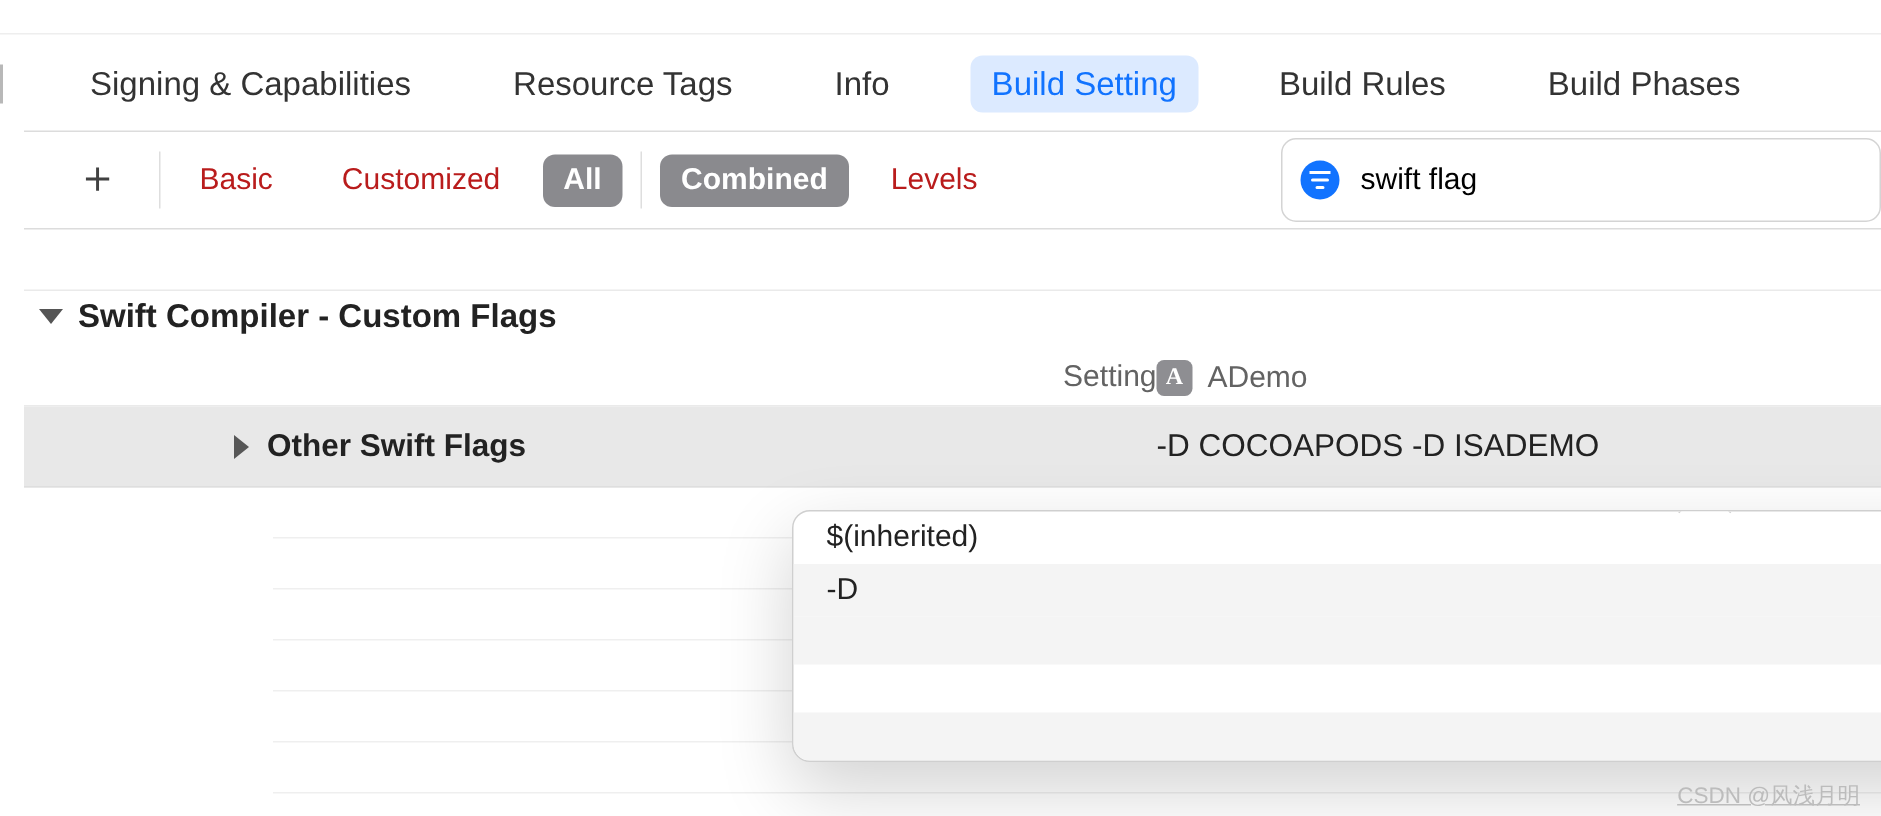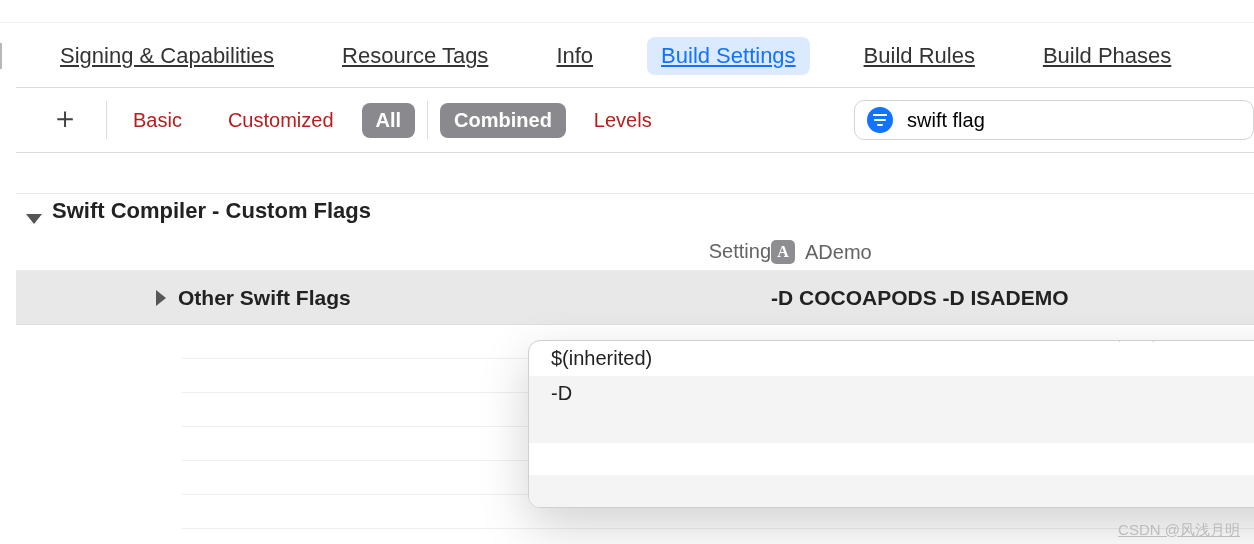--- a/index.html
+++ b/index.html
@@ -30,7 +30,6 @@
     border-radius: 8px;
     white-space: nowrap;
     cursor: pointer;
-    text-decoration: underline;
   }
   .tab-bar .tab.active {
     background: #dceaff;

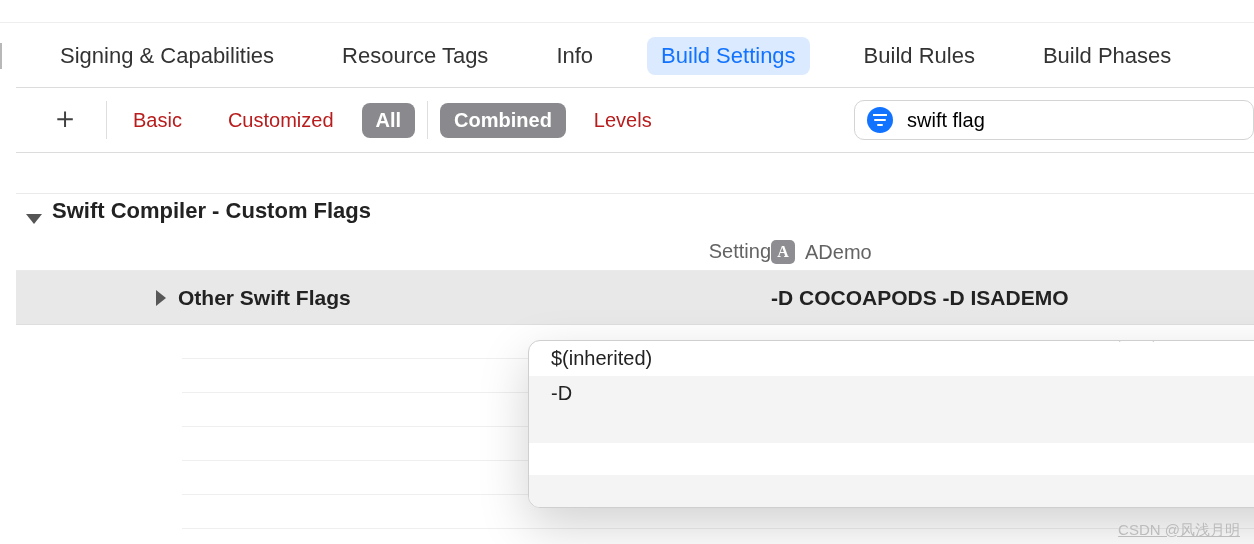--- a/index.html
+++ b/index.html
@@ -243,7 +243,7 @@
   <span class="tab">Signing &amp; Capabilities</span>
   <span class="tab">Resource Tags</span>
   <span class="tab">Info</span>
-  <span class="tab active">Build Settings</span>
+  <span class="tab active">Build Setting</span>
   <span class="tab">Build Rules</span>
   <span class="tab">Build Phases</span>
 </div>

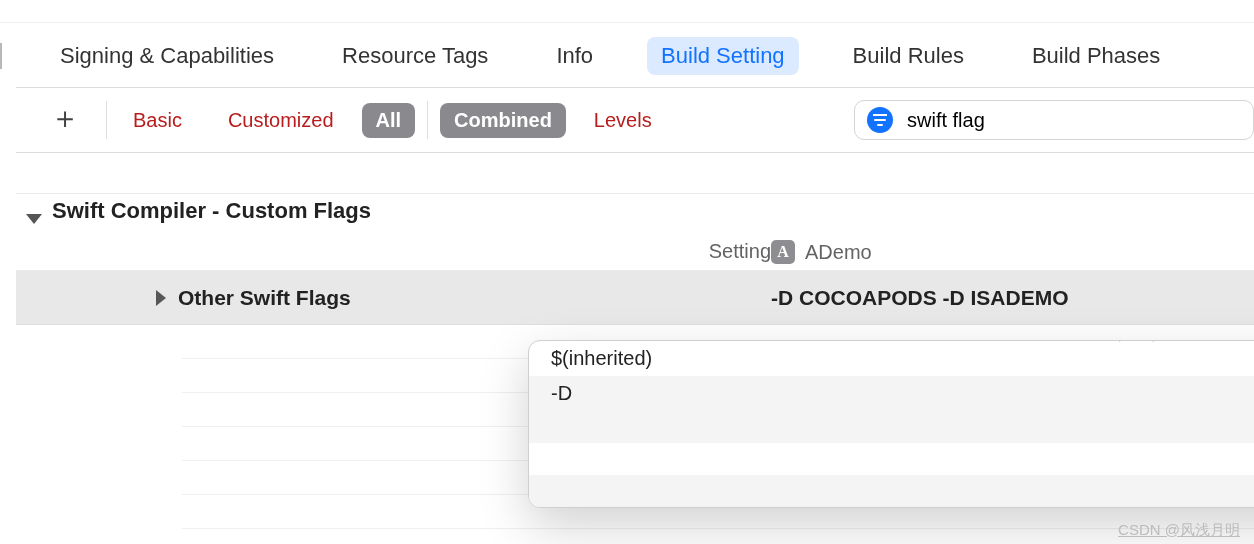--- a/index.html
+++ b/index.html
@@ -83,7 +83,7 @@
     align-items: center;
     border: 1px solid #d4d4d4;
     border-radius: 10px;
-    height: 40px;
+    height: 56px;
     padding: 0 12px;
     min-width: 400px;
   }

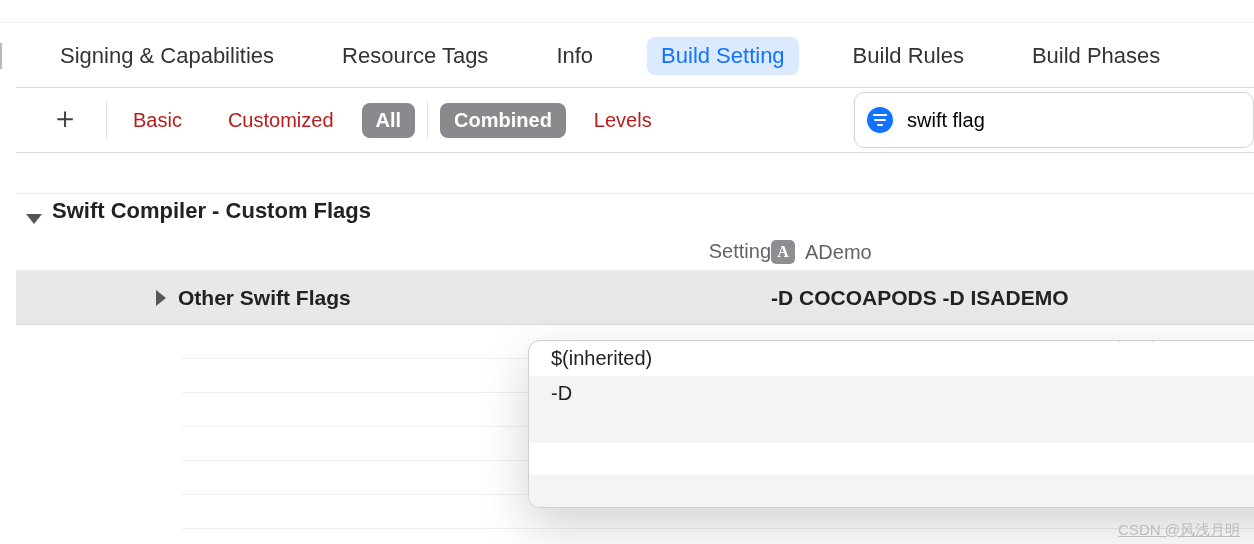--- a/index.html
+++ b/index.html
@@ -111,7 +111,7 @@
   }
   .section-hdr {
     display: flex;
-    align-items: flex-end;
+    align-items: center;
     gap: 10px;
     padding: 4px 8px 10px 8px;
     border-top: 1px solid #eaeaea;

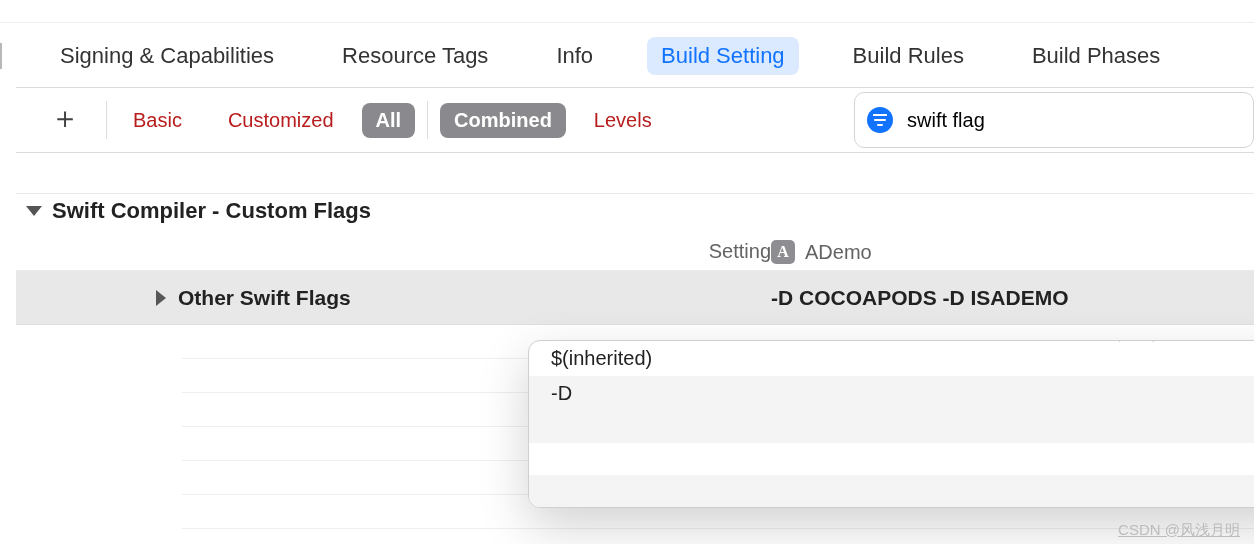--- a/index.html
+++ b/index.html
@@ -184,7 +184,7 @@
   }
   .setting-row .row-right {
     flex: 1;
-    font-weight: 700;
+    font-weight: 400;
     font-size: 21px;
   }
 

